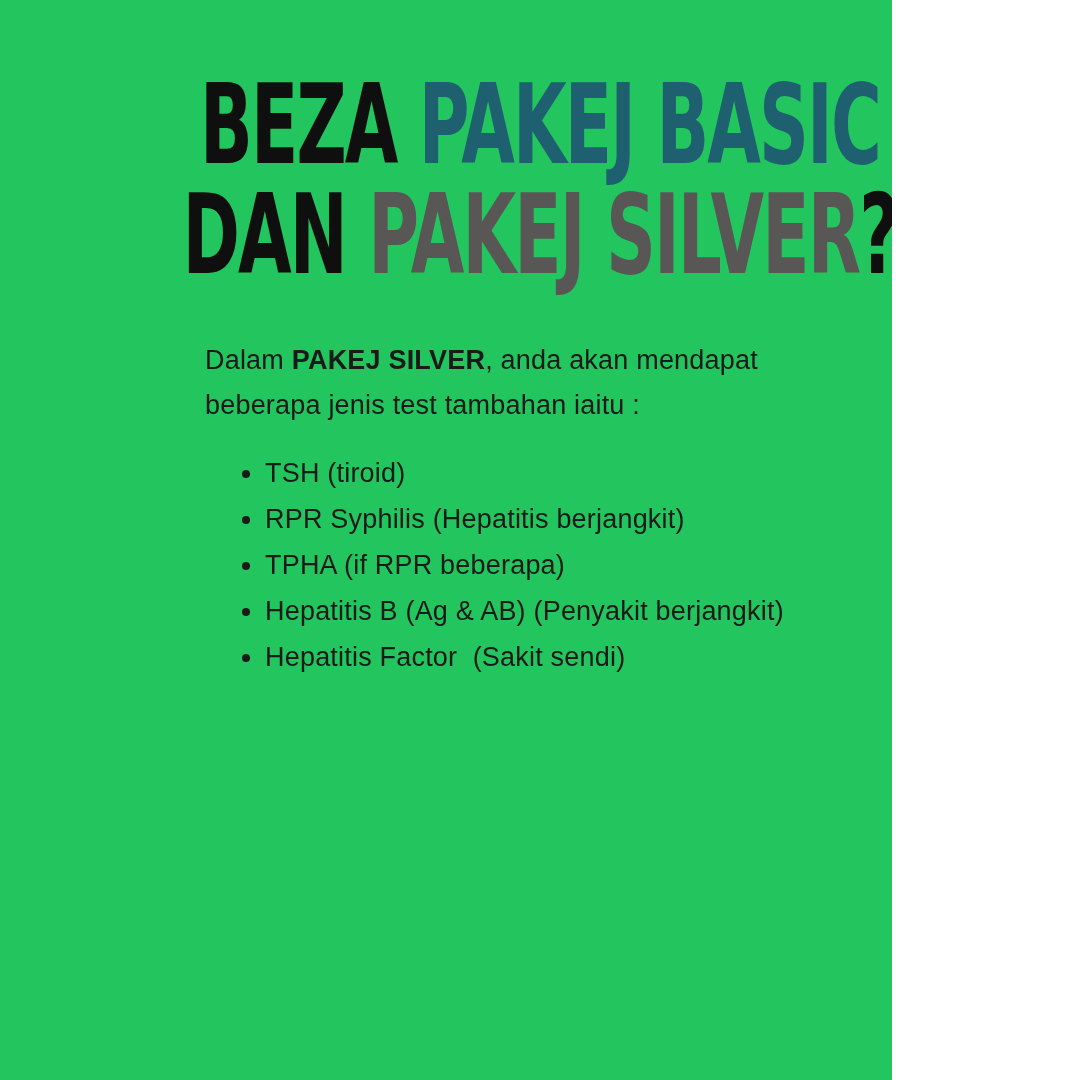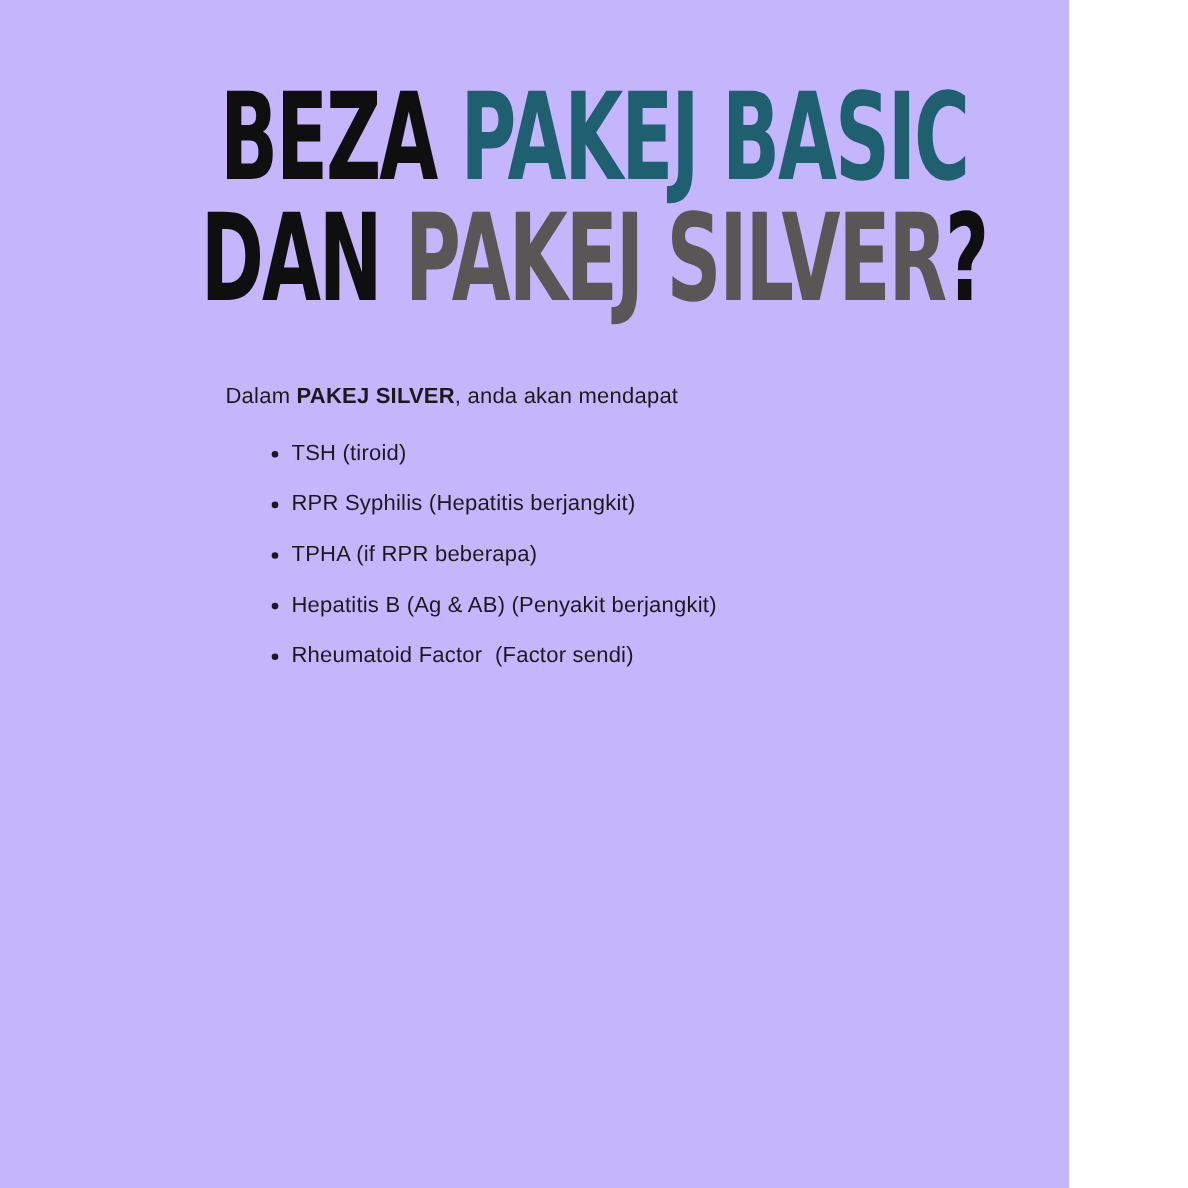--- a/index.html
+++ b/index.html
@@ -5,9 +5,9 @@
   html, body { margin: 0; padding: 0; }
   .poster {
     position: relative;
-    width: 972px;
+    width: 892px;
     height: 1080px;
-    background: #c4b5fd;
+    background: #22c55e;
     overflow: hidden;
     font-family: "Liberation Sans", sans-serif;
   }

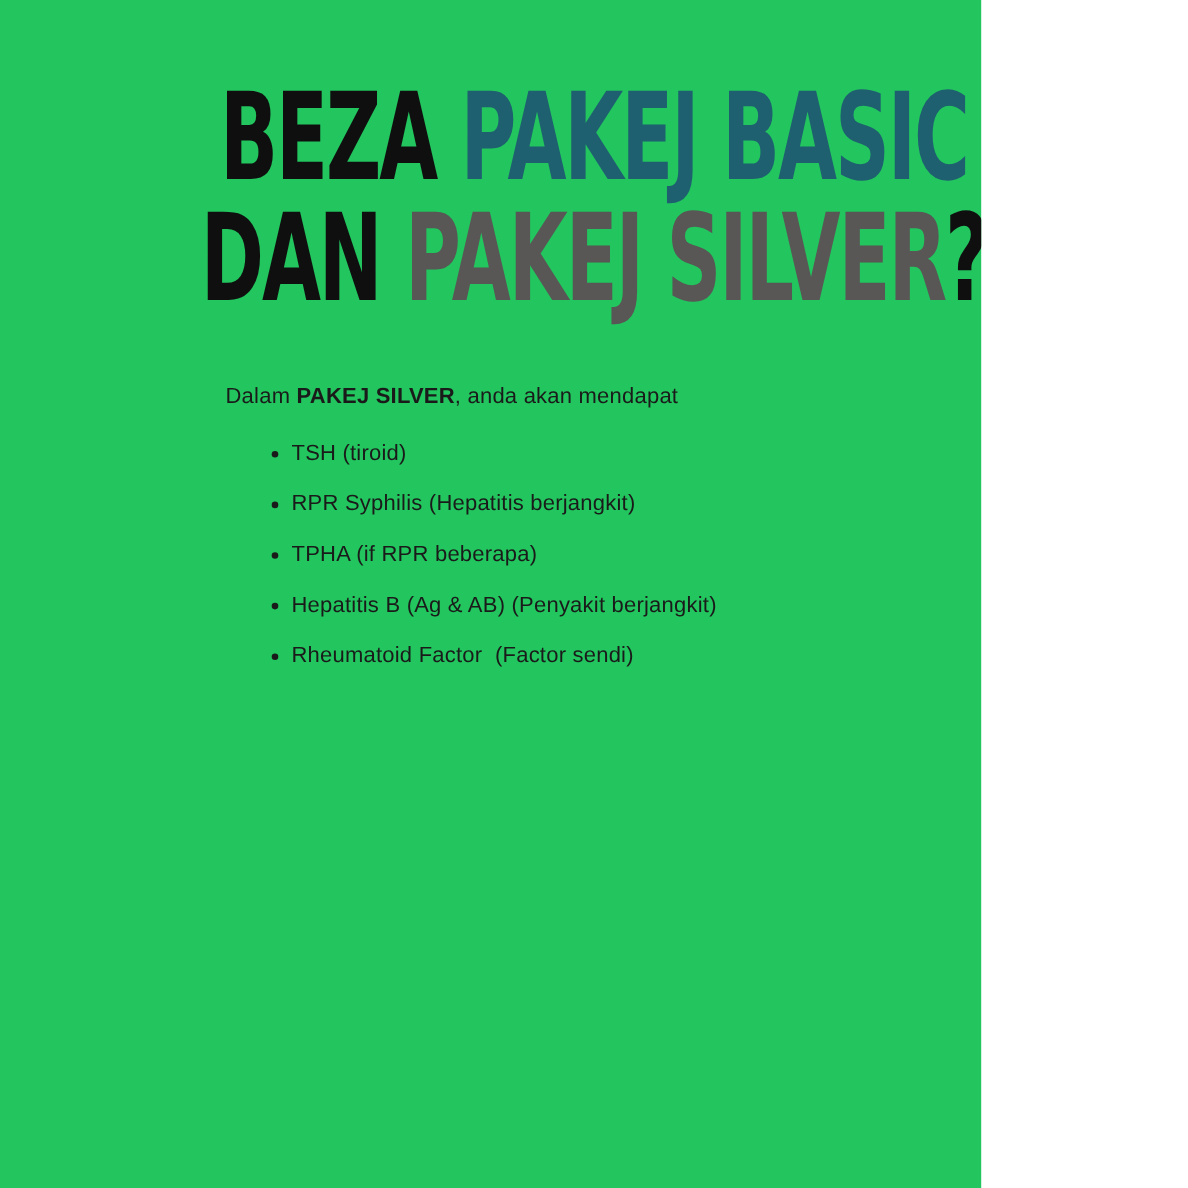--- a/index.html
+++ b/index.html
@@ -38,7 +38,7 @@
     top: 338px;
     width: 740px;
     color: #1a1a1a;
-    font-size: 20px;
+    font-size: 27px;
     line-height: 45px;
     letter-spacing: 0.2px;
   }

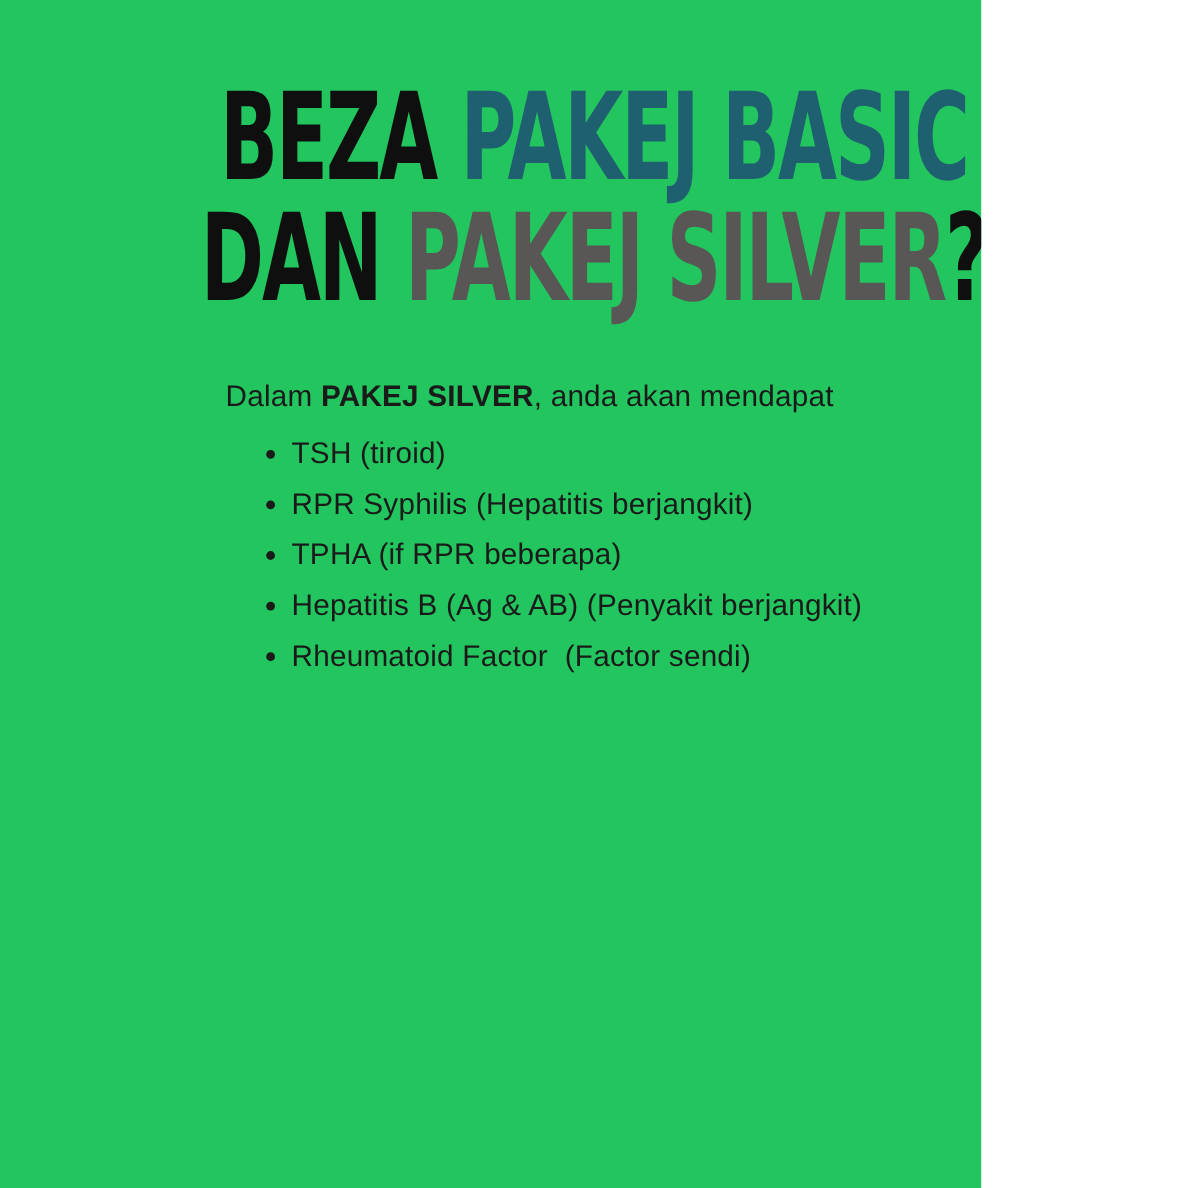--- a/index.html
+++ b/index.html
@@ -66,6 +66,7 @@
   <div class="body-text">
     <div class="intro">
       <div><span>Dalam </span><b>PAKEJ SILVER</b><span>, anda akan mendapat</span></div>
+      <div>beberapa jenis test tambahan iaitu :</div>
     </div>
     <ul class="bullet-list">
       <li>TSH (tiroid)</li>

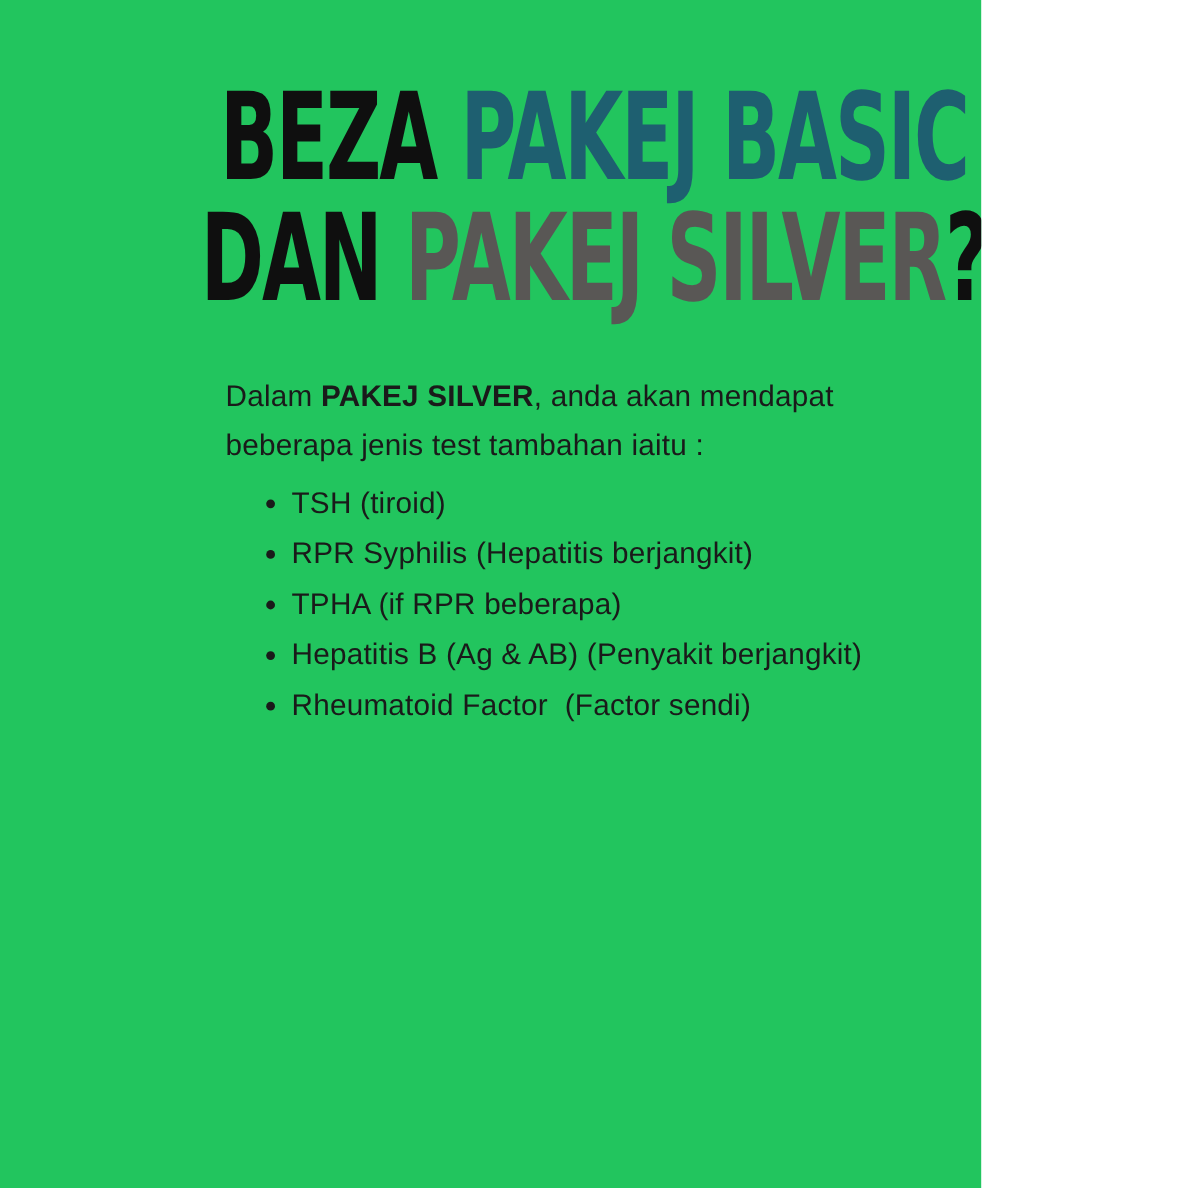--- a/index.html
+++ b/index.html
@@ -44,7 +44,7 @@
   }
   .intro b { font-weight: bold; }
   .bullet-list {
-    margin: 6px 0 0 0;
+    margin: 22px 0 0 0;
     padding-left: 60px;
     list-style: disc;
   }

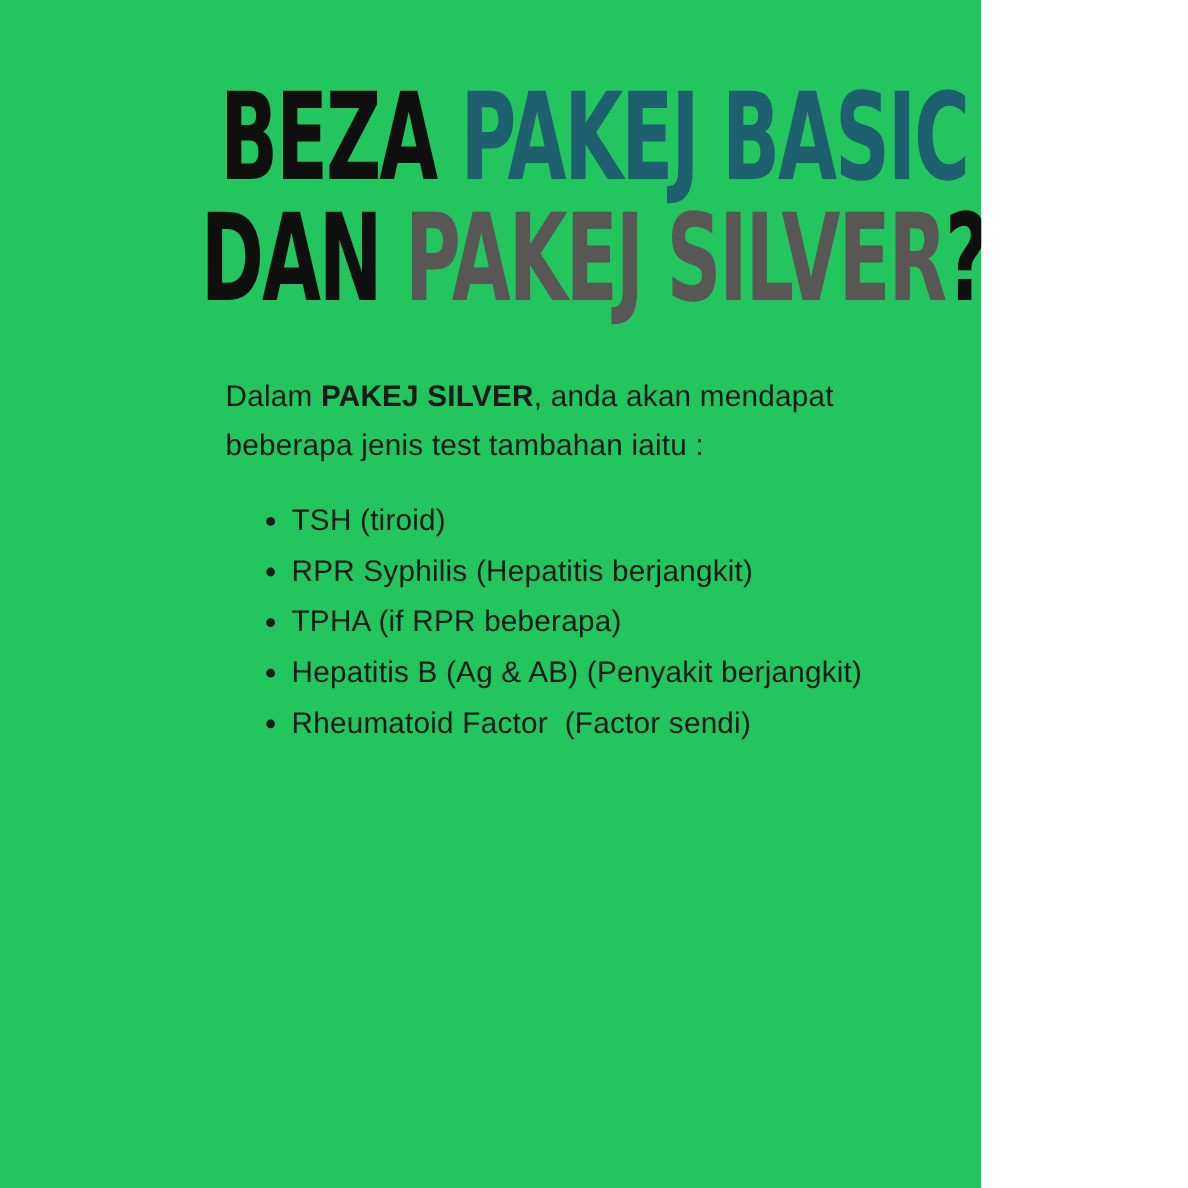--- a/index.html
+++ b/index.html
@@ -73,7 +73,7 @@
       <li>RPR Syphilis (Hepatitis berjangkit)</li>
       <li>TPHA (if RPR beberapa)</li>
       <li>Hepatitis B (Ag &amp; AB) (Penyakit berjangkit)</li>
-      <li>Rheumatoid Factor  (Factor sendi)</li>
+      <li>Hepatitis Factor  (Sakit sendi)</li>
     </ul>
   </div>
 

